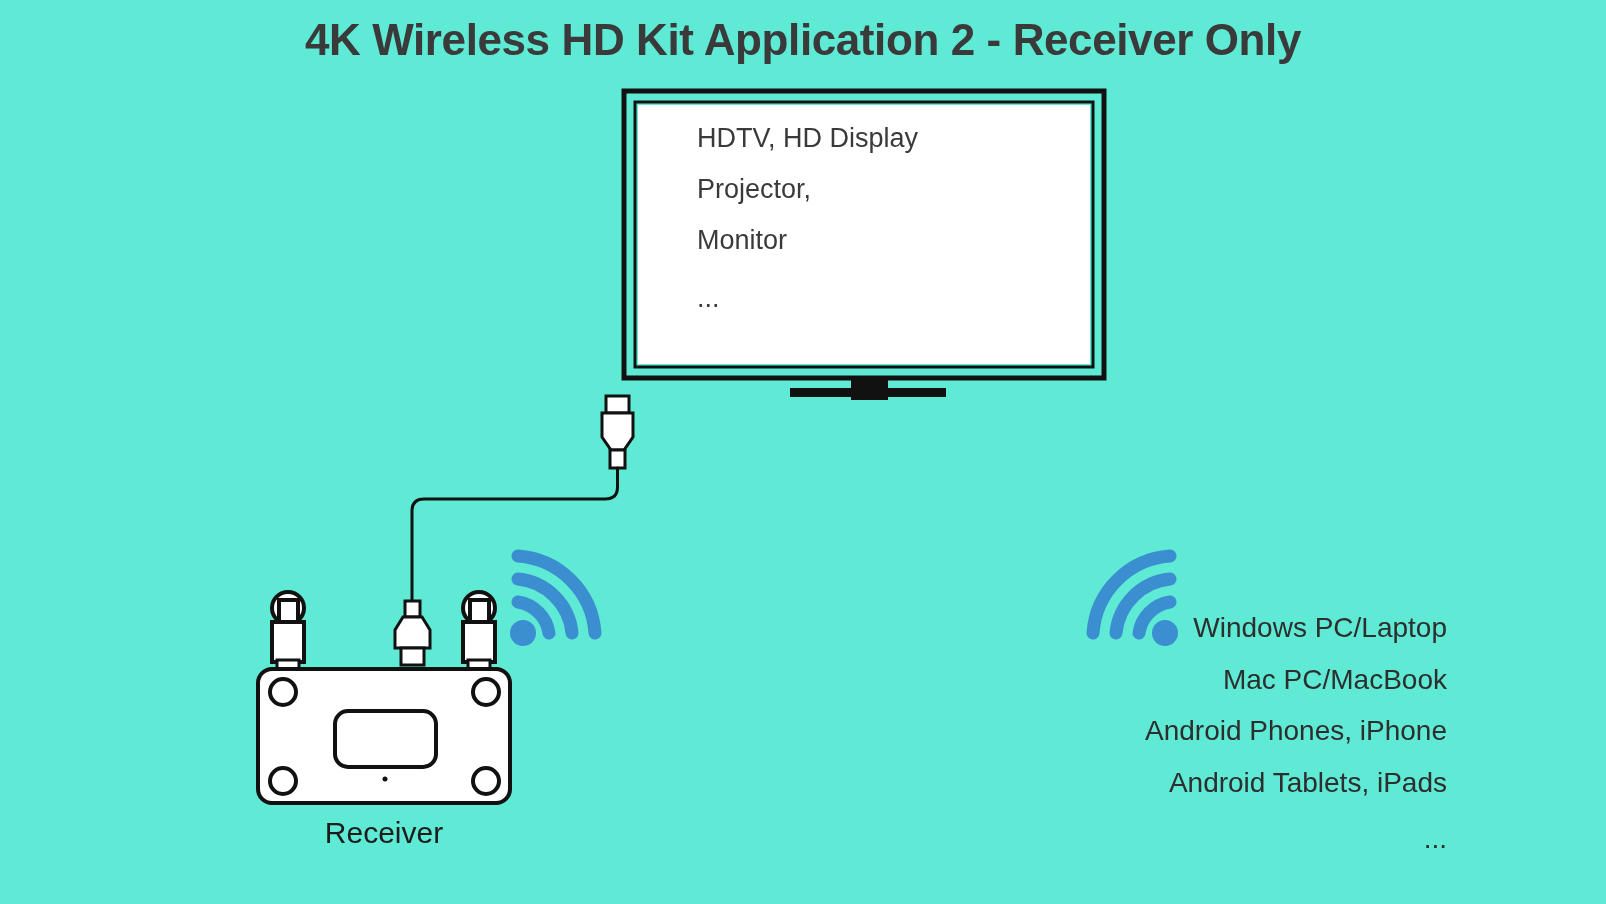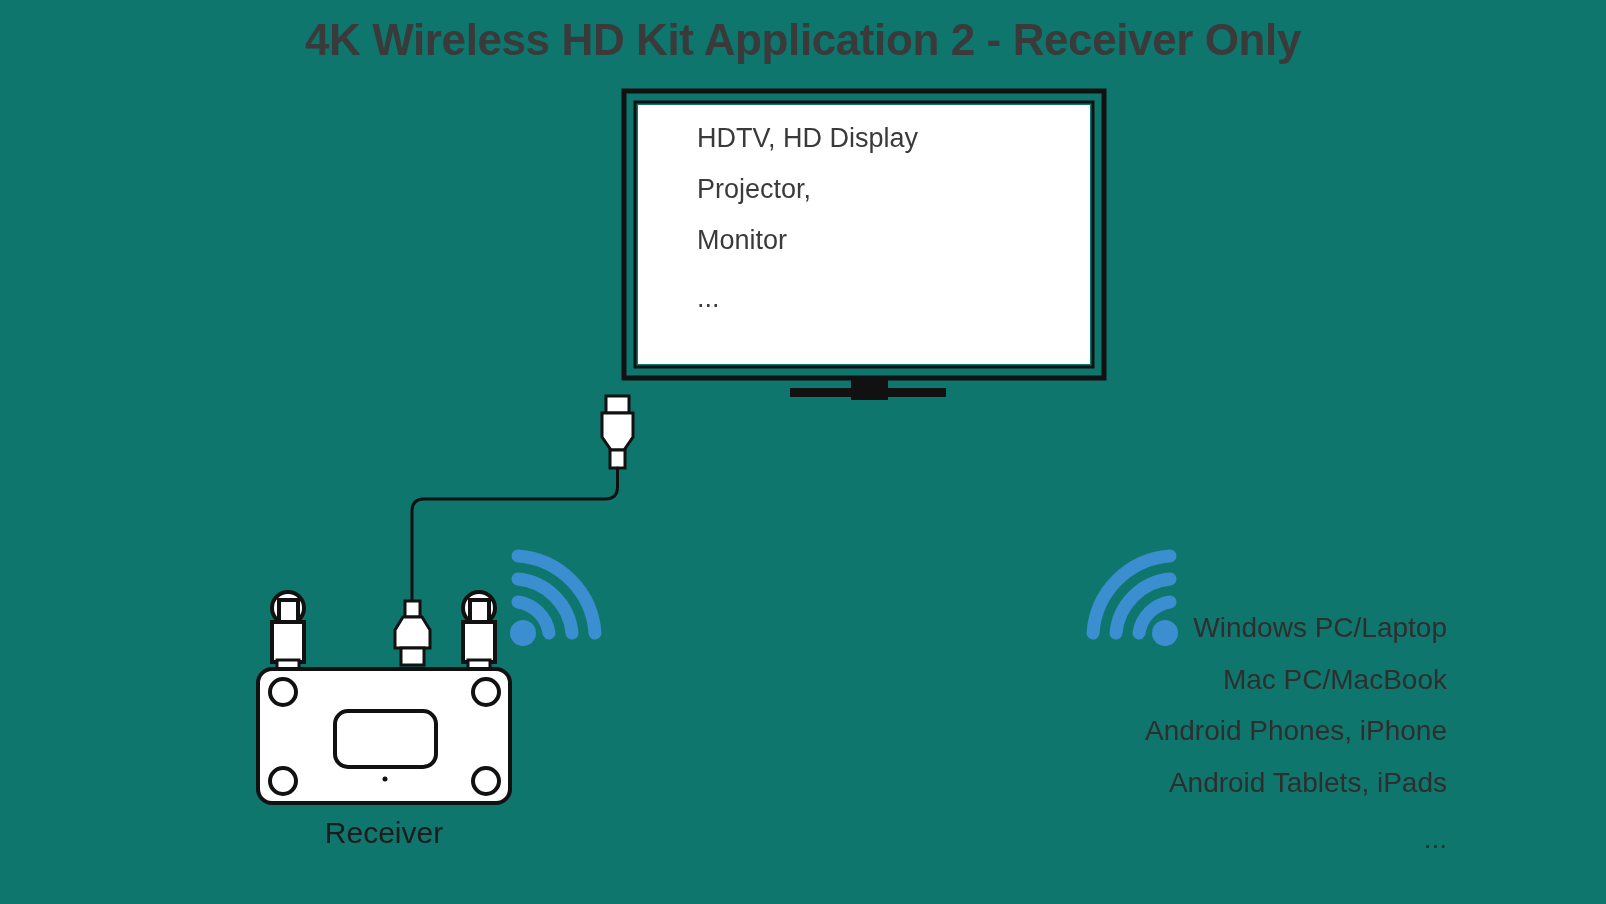--- a/index.html
+++ b/index.html
@@ -18,7 +18,7 @@
     position: relative;
     width: 1606px;
     height: 904px;
-    background: #0f766e;
+    background: #5eead4;
   }
   #diagram {
     position: absolute;

